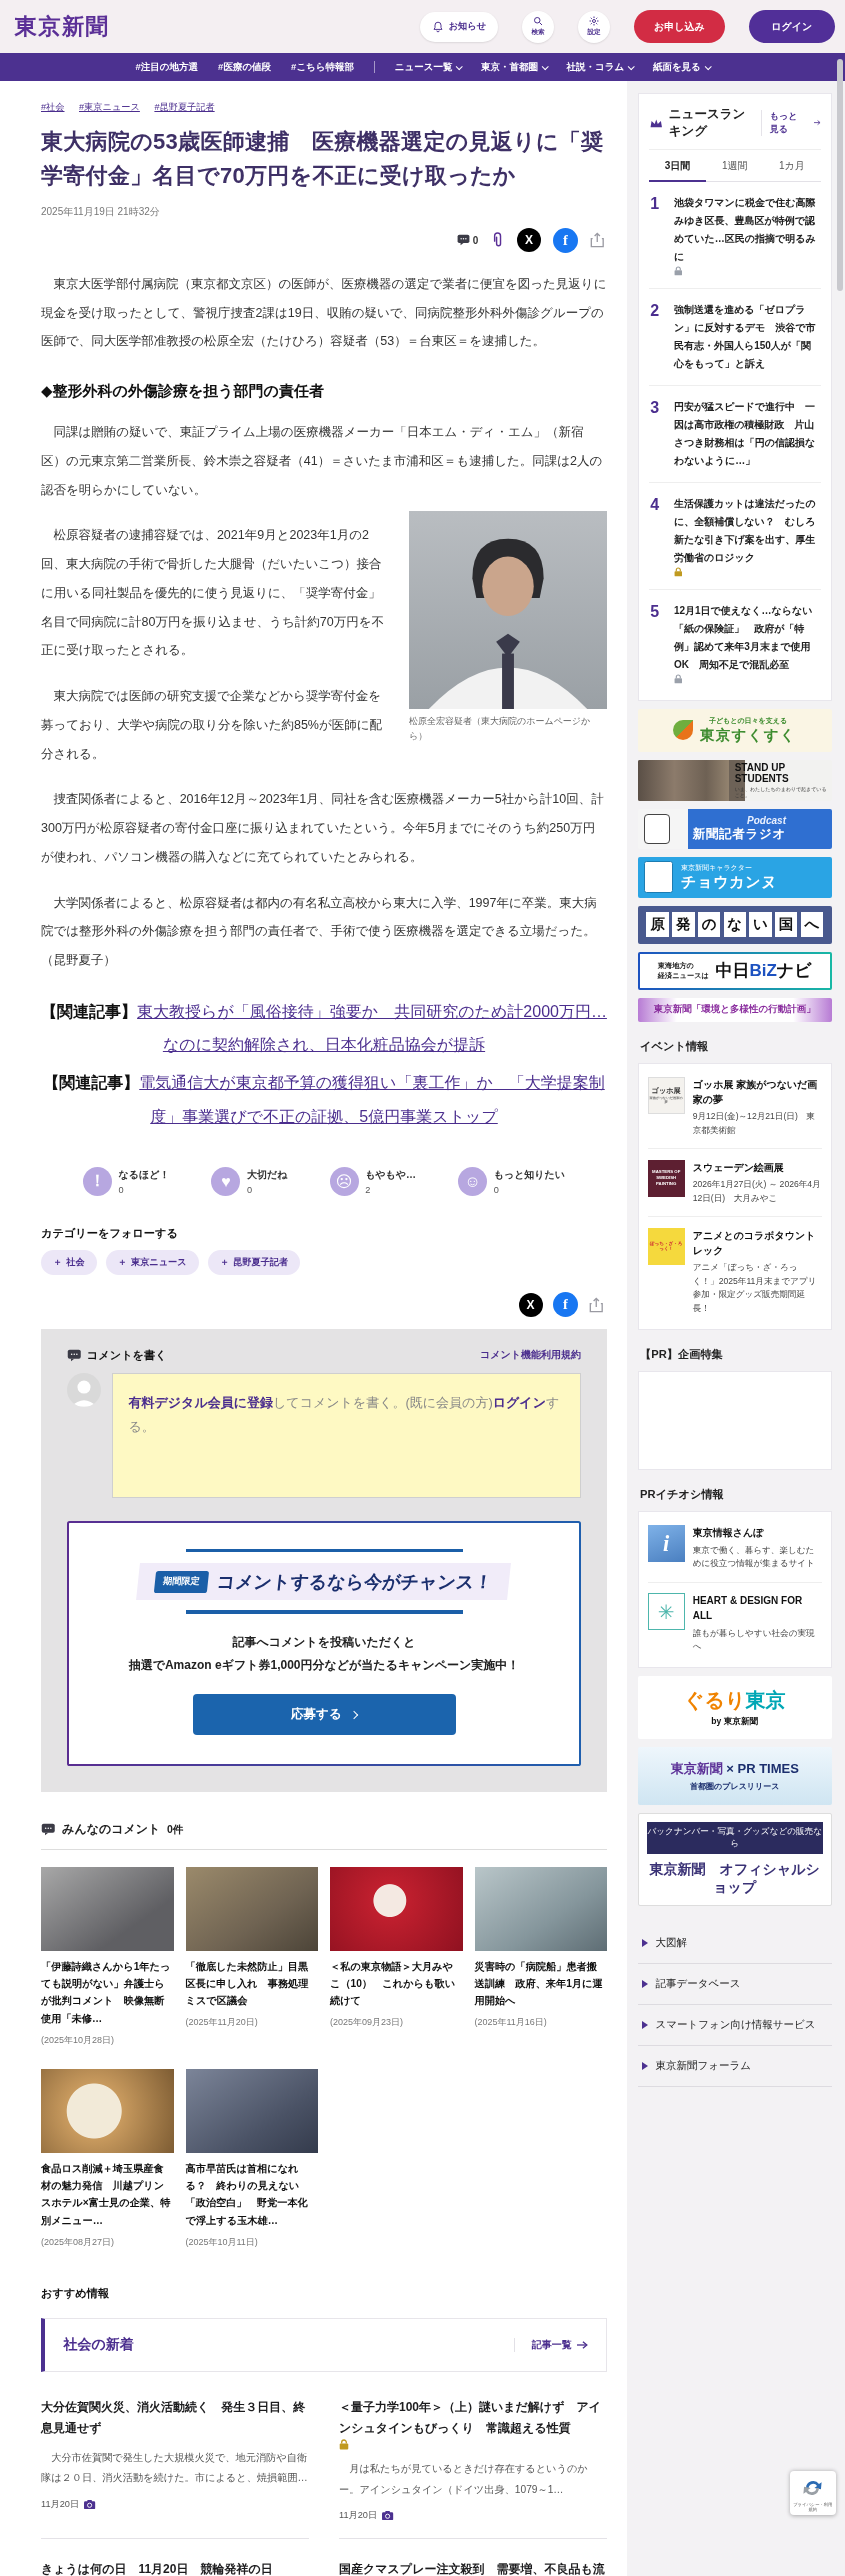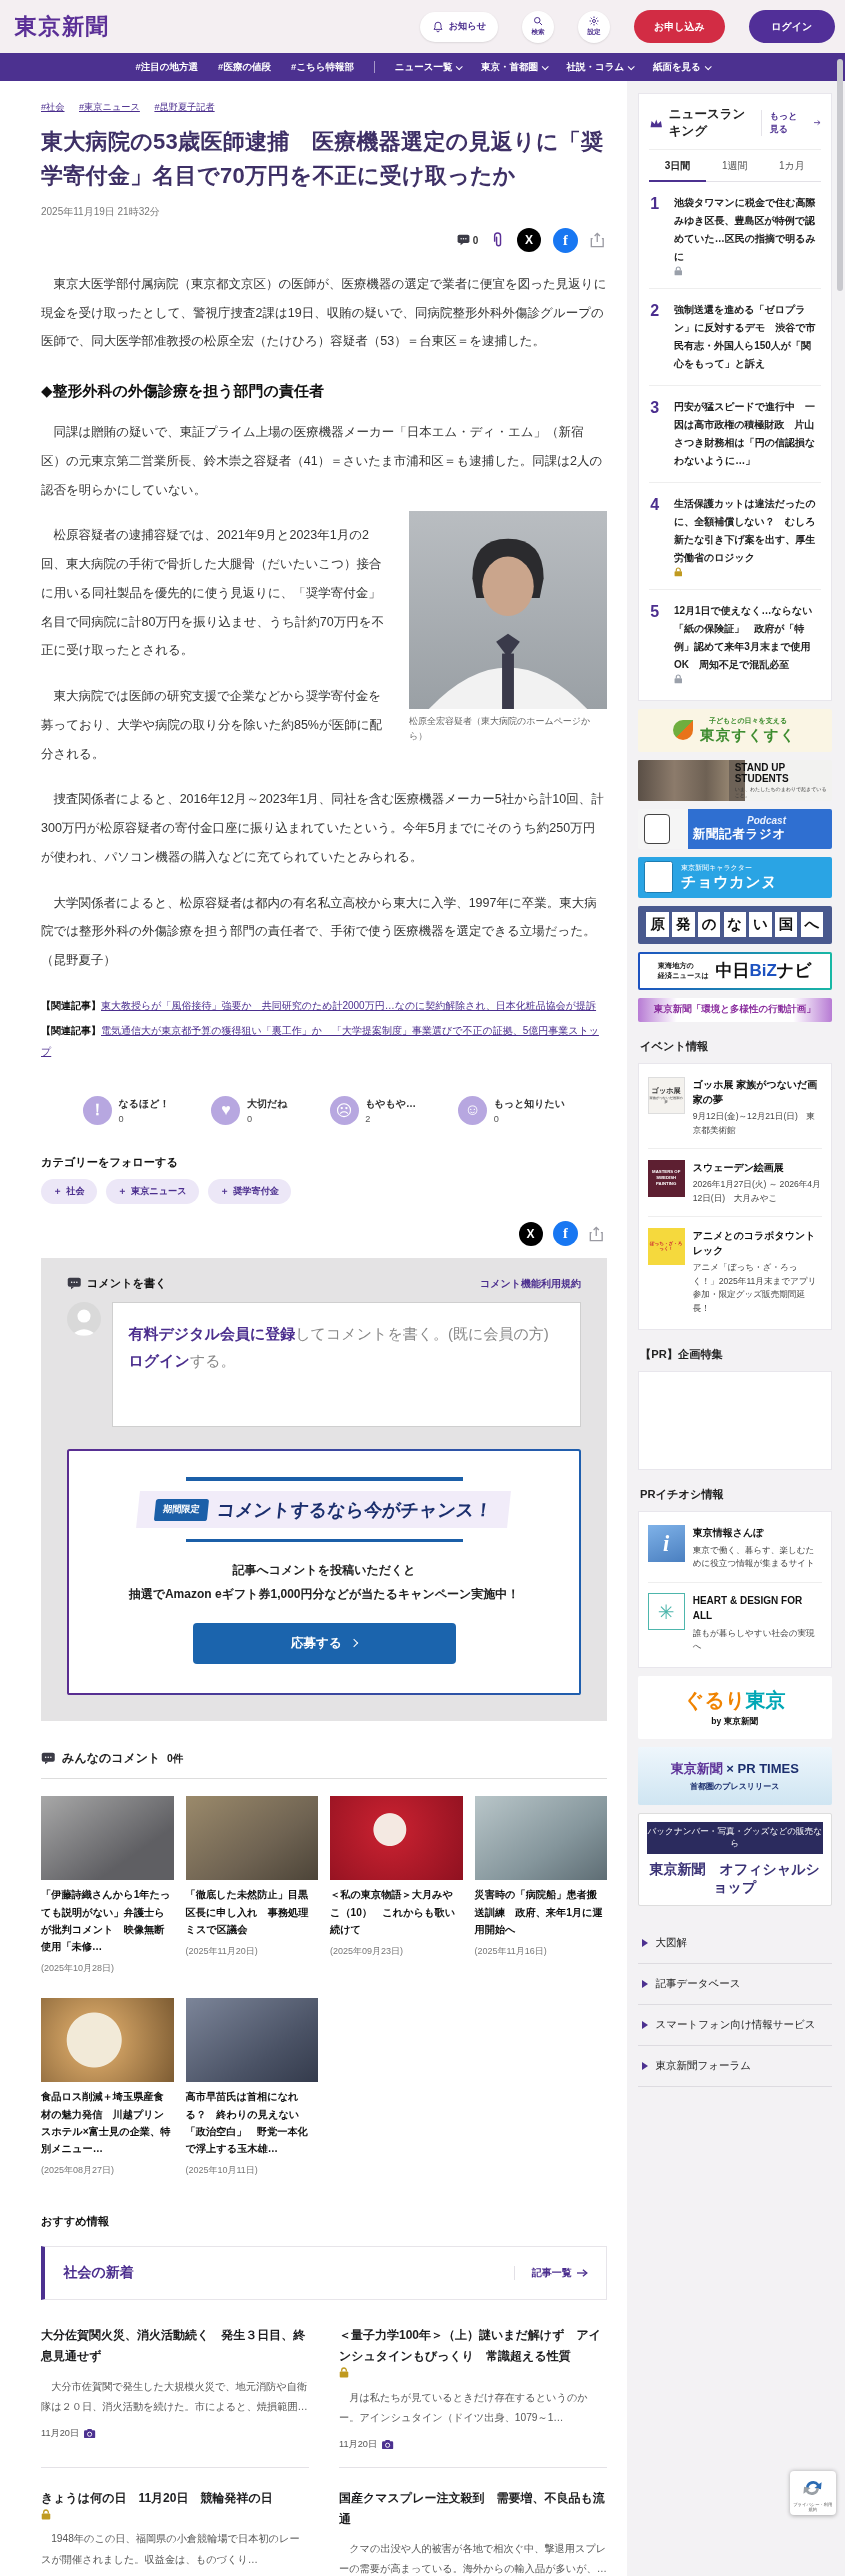--- a/index.html
+++ b/index.html
@@ -41,7 +41,7 @@
   .figure-img { width:198px; height:198px; background:linear-gradient(#b9bdc1,#9aa0a5); display:flex; align-items:flex-end; justify-content:center; overflow:hidden; }
   .figure-caption { font-size:9px; color:#666; margin-top:5.3px; line-height:1.6; }
   .related { margin-top:20px; }
-  .related p { font-size:10px; line-height:2.1; margin-top:4px; }
+  .related p { font-size:16px; line-height:2.1; margin-top:4px;text-align:center; }
   .related .rel-label { color:#111; font-weight:bold; }
   .related a { color:#4b2e8e; text-decoration:underline; cursor:pointer; }
   .clearfix::after { content:""; display:block; clear:both; }

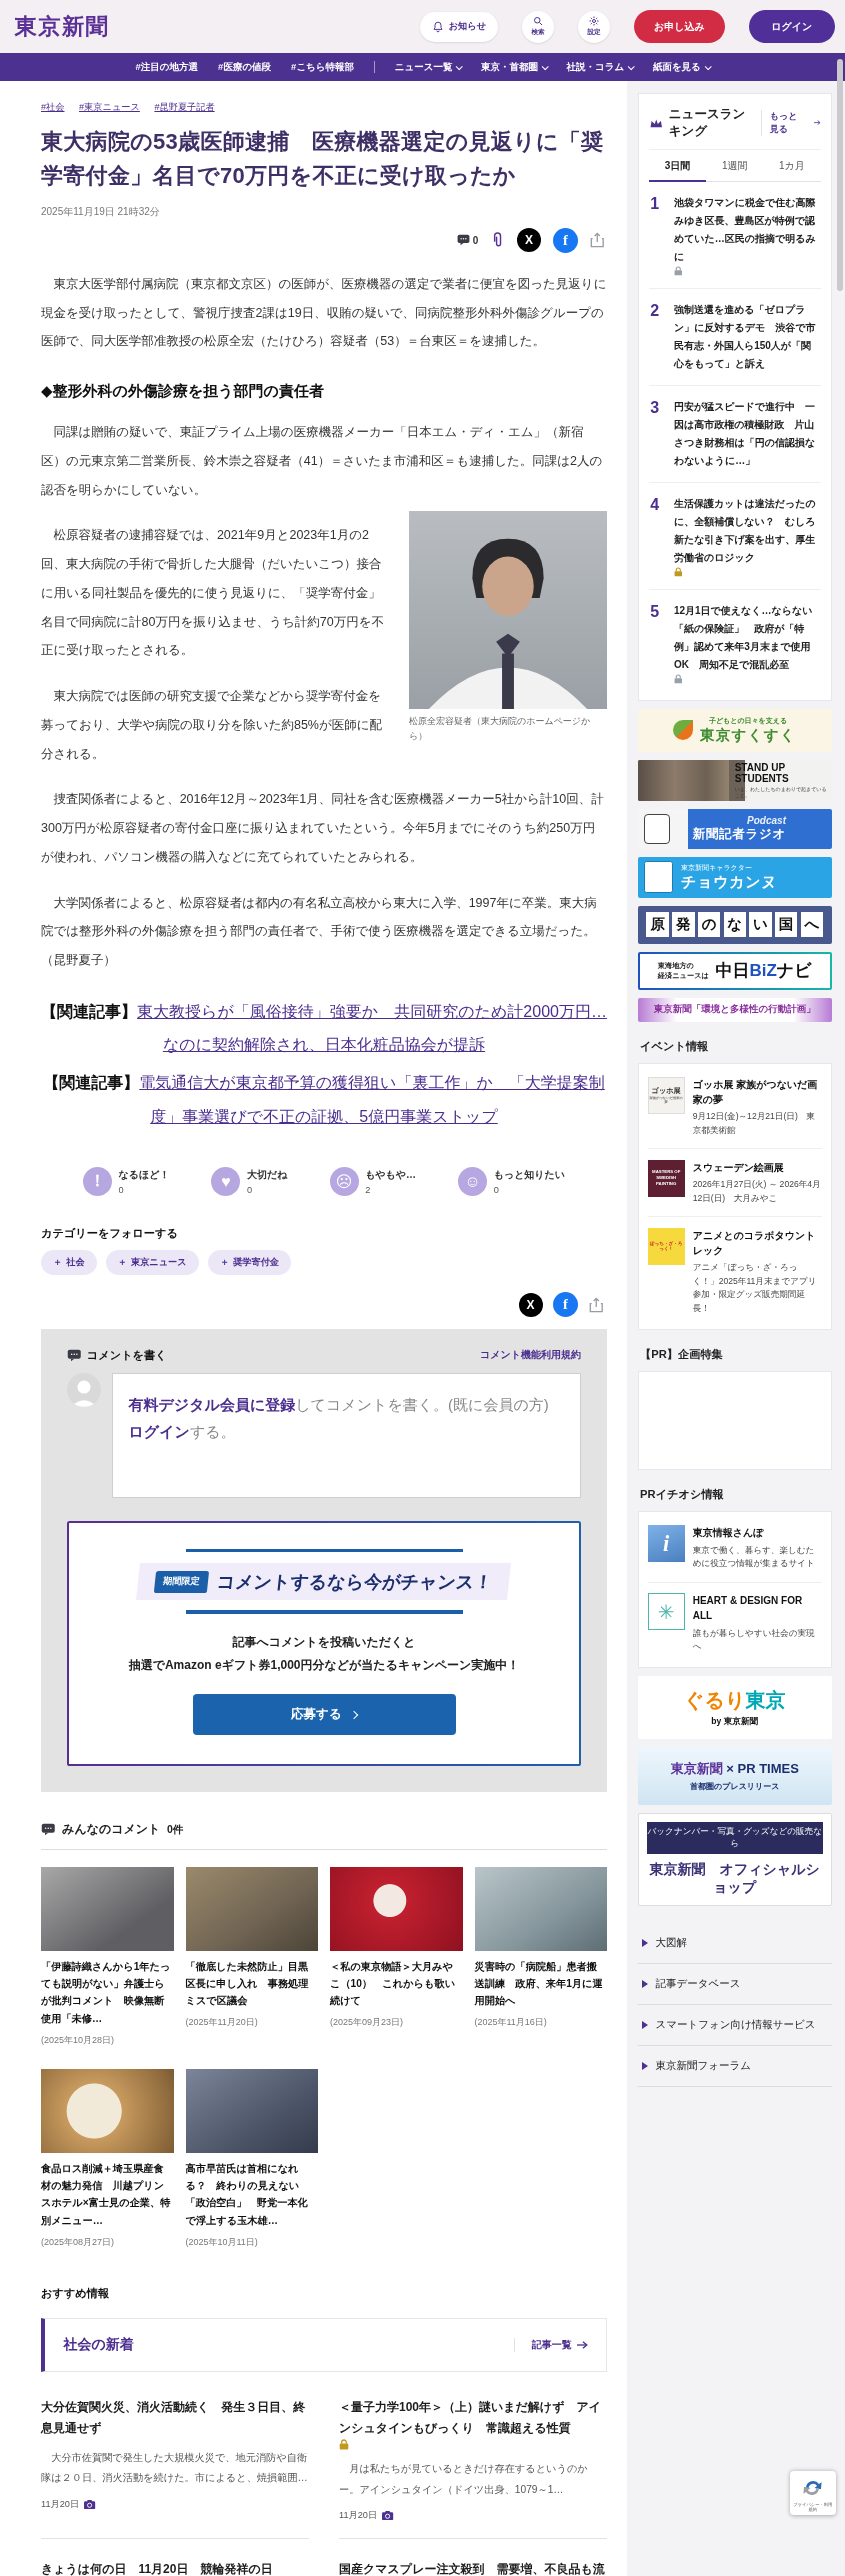--- a/index.html
+++ b/index.html
@@ -372,7 +372,7 @@
             </button>
           <button class="chip">
               <span>＋</span>
-              <span>奨学寄付金</span>
+              <span>昆野夏子記者</span>
             </button>
         </div>
       </div>

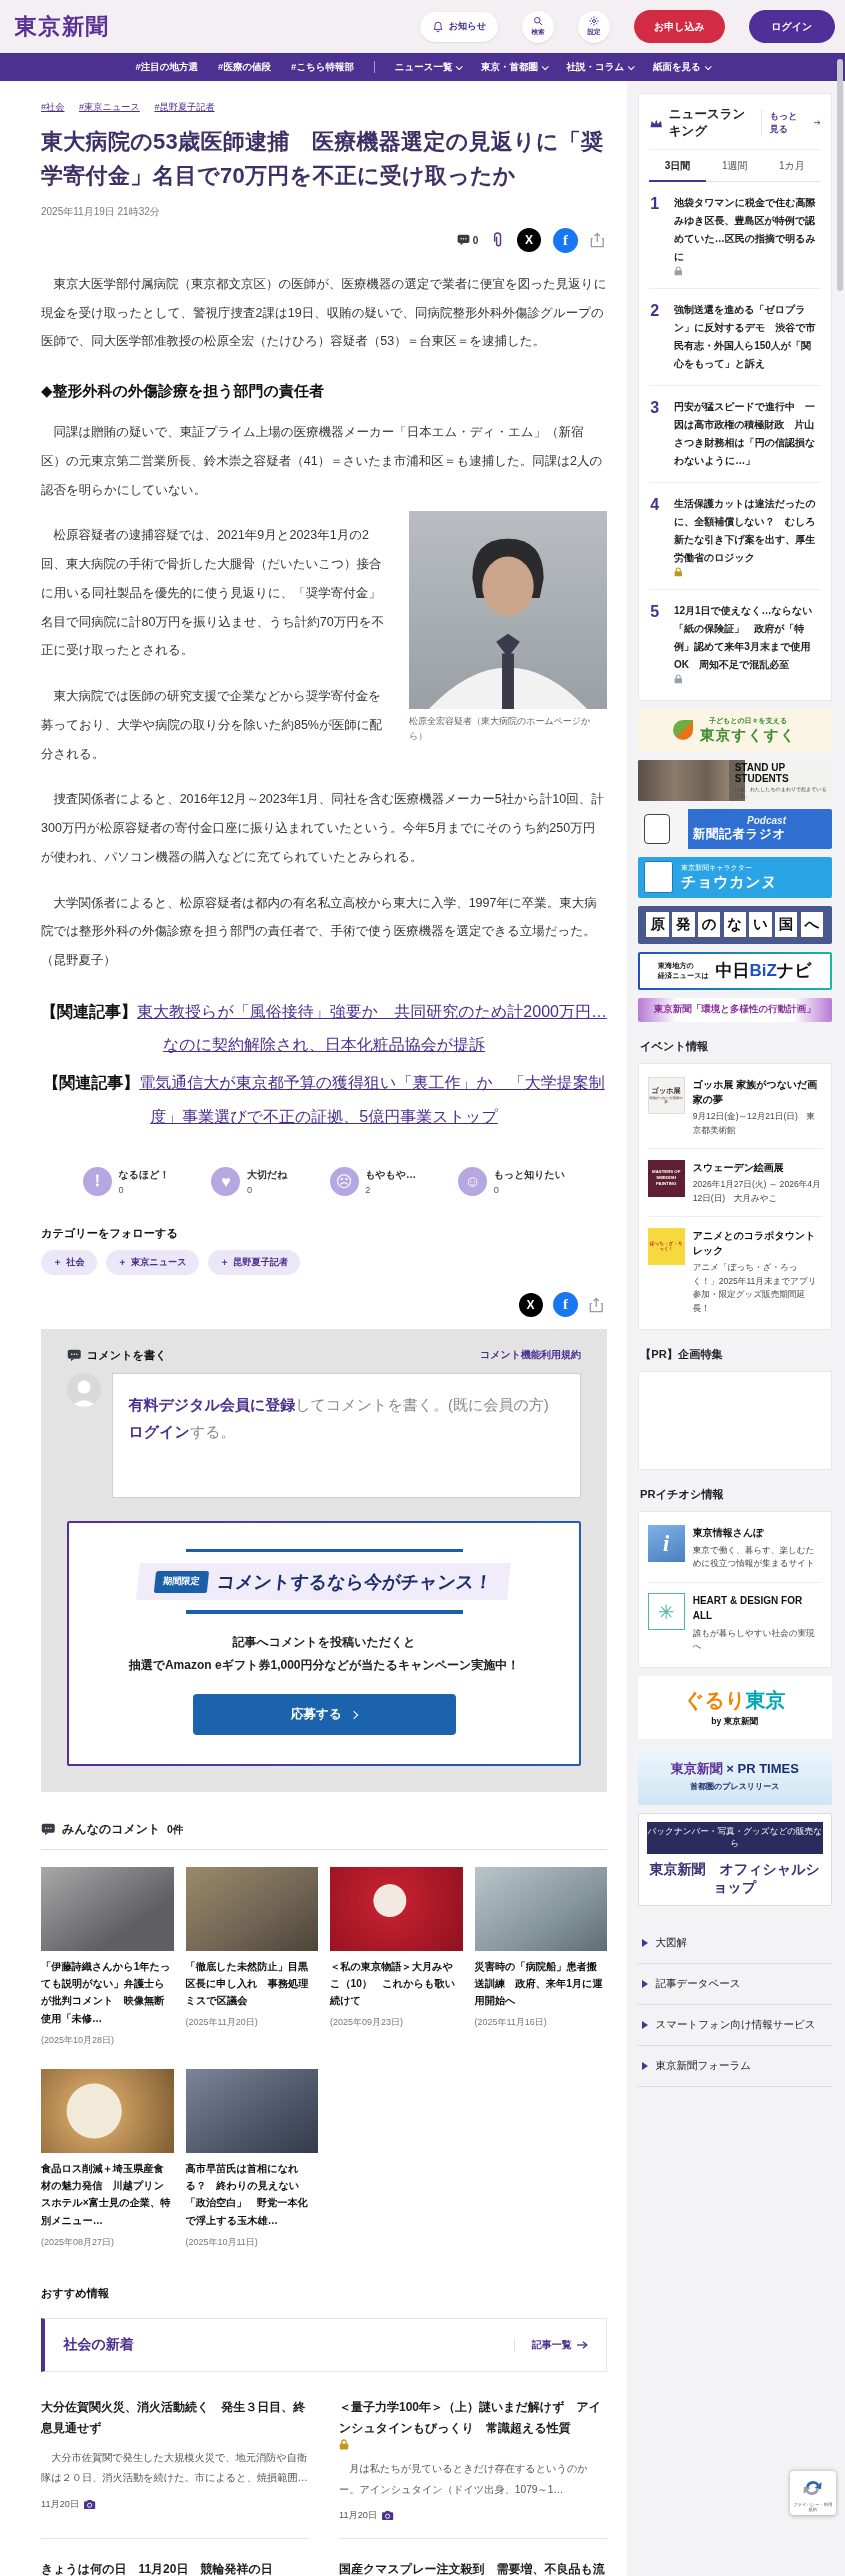--- a/index.html
+++ b/index.html
@@ -66,7 +66,7 @@
   .comment-head a { margin-left:auto; color:#4b2e8e; font-size:10px; font-weight:bold; text-decoration:none; cursor:pointer; }
   .comment-box { display:flex; gap:10.5px; margin-top:10.5px; }
   .avatar { width:34px; height:34px; border-radius:50%; background:#d9d9d9; overflow:hidden; flex:none; display:flex; align-items:flex-end; justify-content:center; }
-  .comment-input { flex:1; background:#ffffff; border:0.7px solid #cfcfcf; height:125px; padding:17px 16px; font-size:15px; color:#888; line-height:1.8; cursor:text; }
+  .comment-input { flex:1; background:#fef9c3; border:0.7px solid #cfcfcf; height:125px; padding:17px 16px; font-size:13px; color:#888; line-height:1.8; cursor:text; }
   .comment-input a { color:#4b2e8e; font-weight:bold; text-decoration:none; cursor:pointer; }
 
   .campaign { margin:22.4px 0 4px; border:2px solid transparent; border-radius:2.6px; background:linear-gradient(#fff,#fff) padding-box, linear-gradient(90deg,#5a2d91,#1f5fae) border-box; padding:26px 26px 29px; }

